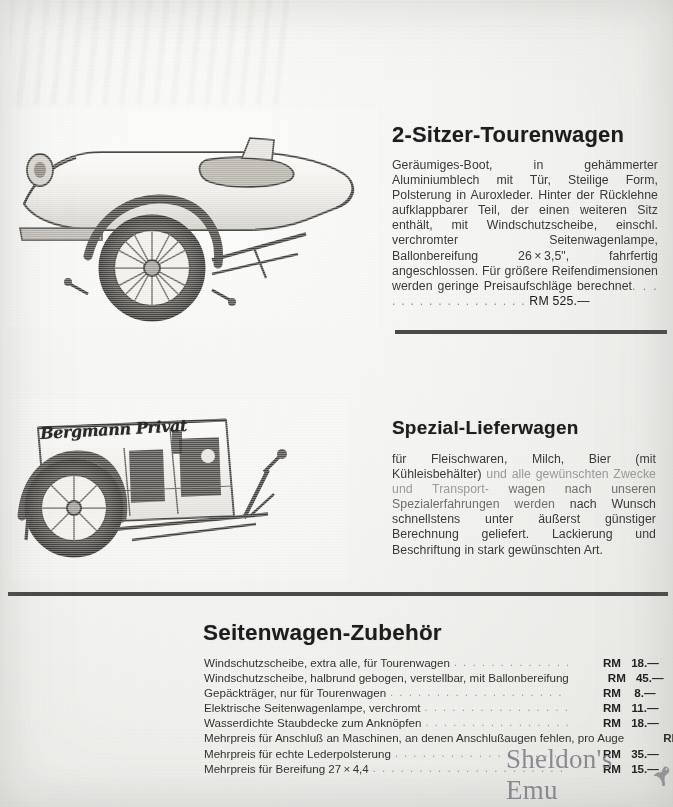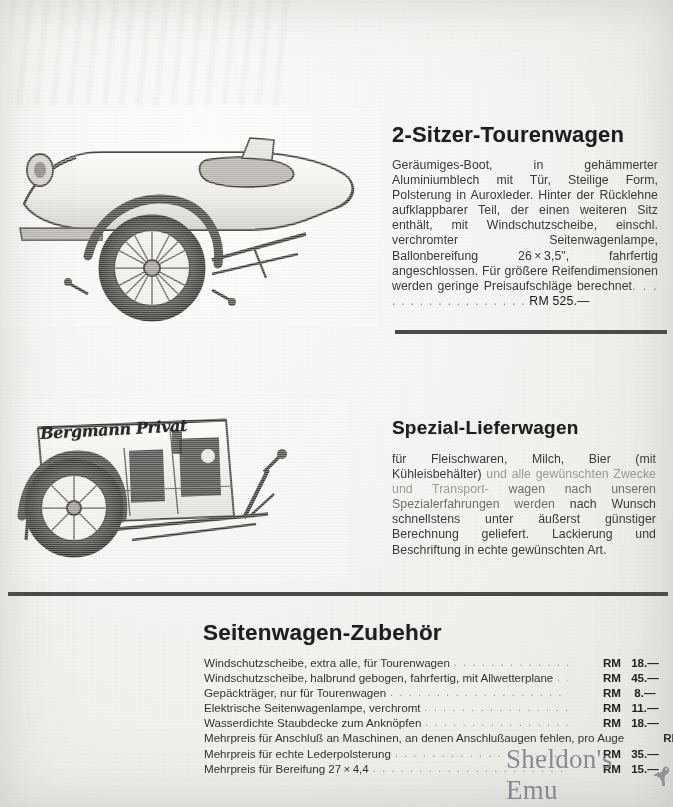--- a/index.html
+++ b/index.html
@@ -258,7 +258,7 @@
     <span>für Fleischwaren, Milch, Bier (mit Kühleisbehälter)</span>
     <span class="fade1">und alle gewünschten Zwecke und Transport-</span>
     <span class="fade2">wagen nach unseren Spezialerfahrungen werden</span>
-    <span>nach Wunsch schnellstens unter äußerst günstiger Berechnung geliefert. Lackierung und Beschriftung in echte gewünschten Art.</span>
+    <span>nach Wunsch schnellstens unter äußerst günstiger Berechnung geliefert. Lackierung und Beschriftung in stark gewünschten Art.</span>
   </div>
 
   <div class="rule" id="rule-2"></div>

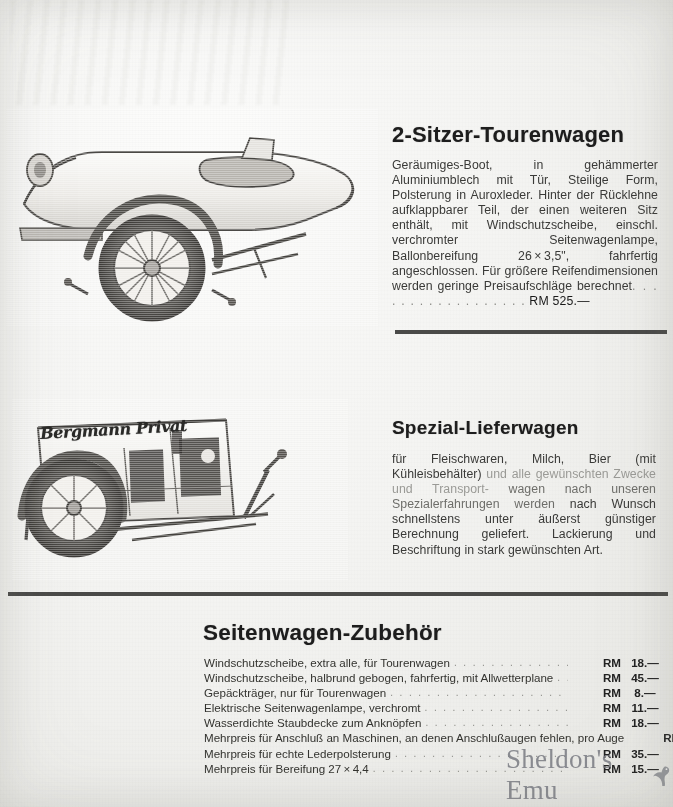--- a/index.html
+++ b/index.html
@@ -273,7 +273,7 @@
         <span class="acc-amt">18.—</span>
       </div>
       <div class="acc-row">
-        <span class="acc-label">Windschutzscheibe, halbrund gebogen, fahrfertig, mit Allwetterplane</span>
+        <span class="acc-label">Windschutzscheibe, halbrund gebogen, verstellbar, mit Ballonbereifung</span>
         <span class="acc-dots">. . . . . . . . . . . . . . . . . . . . . . . . . . . . . . . . . . . . . . . . . . . . . . . . . . . . . . . . . . . . . . . . . . . . . . . . . . . . . . . . . . . . . . . . . . . . . . .</span>
         <span class="acc-cur">RM</span>
         <span class="acc-amt">45.—</span>

